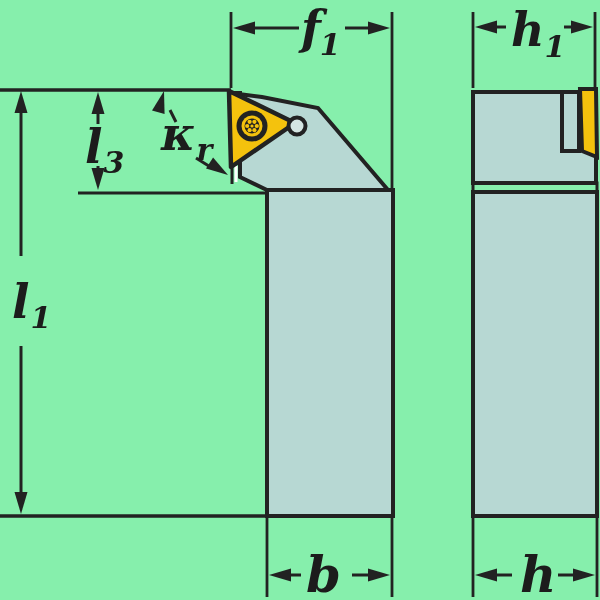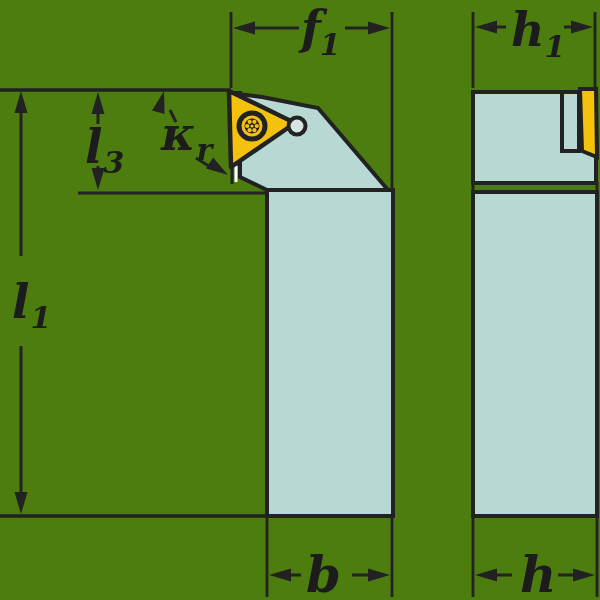--- a/index.html
+++ b/index.html
@@ -3,7 +3,7 @@
 <meta charset="utf-8">
 <style>
   html,body{margin:0;padding:0;background:#ffffff;}
-  .canvas{position:relative;width:600px;height:600px;background:#4d7c0f;overflow:hidden;}
+  .canvas{position:relative;width:600px;height:600px;background:#86efac;overflow:hidden;}
   svg{display:block;}
   .part{stroke:#222222;stroke-width:4;stroke-linejoin:miter;}
   .part-round{stroke:#222222;stroke-width:4.5;stroke-linejoin:round;}

